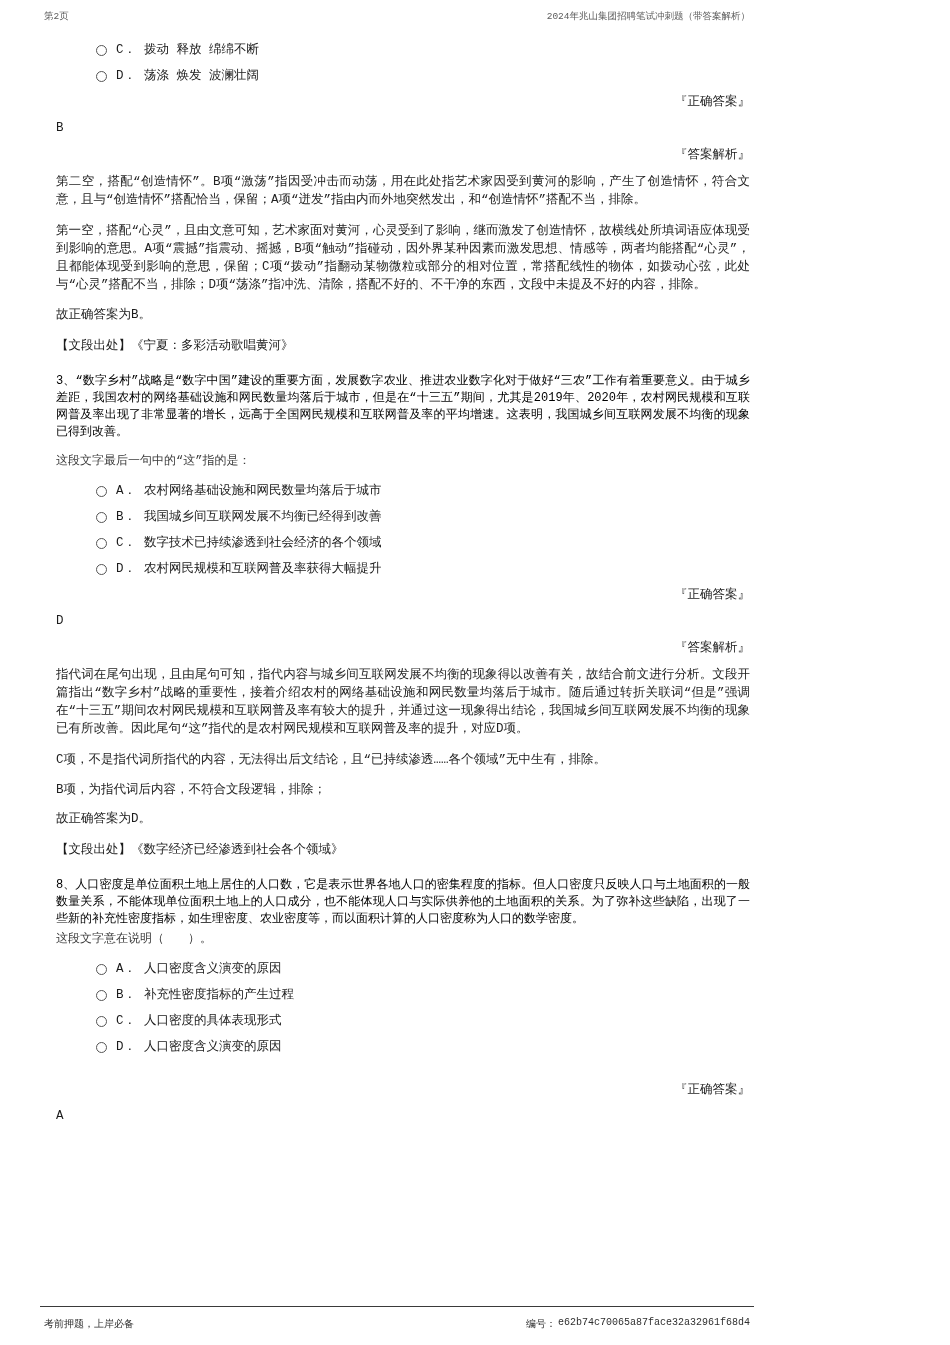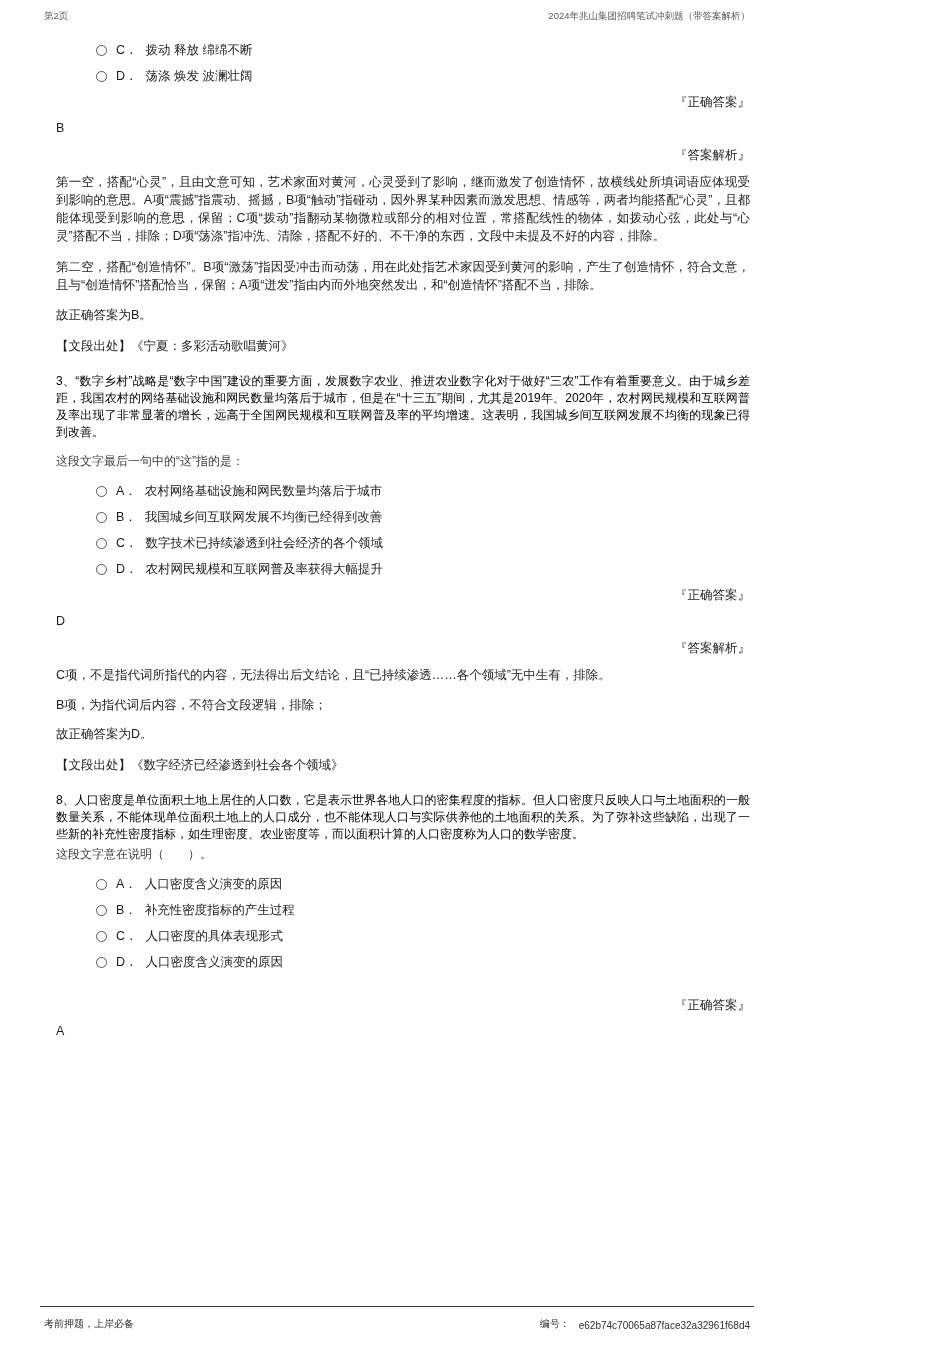--- a/index.html
+++ b/index.html
@@ -5,7 +5,7 @@
   html,body{margin:0;padding:0;background:#ffffff;}
   .page{
     width:794px;height:1345px;background:#ffffff;position:relative;overflow:hidden;
-    font-family:Liberation Sans, sans-serif;color:#1c1c1c;
+    font-family:Liberation Mono, monospace;color:#1c1c1c;
   }
   .header{
     position:absolute;top:10px;left:44px;right:44px;

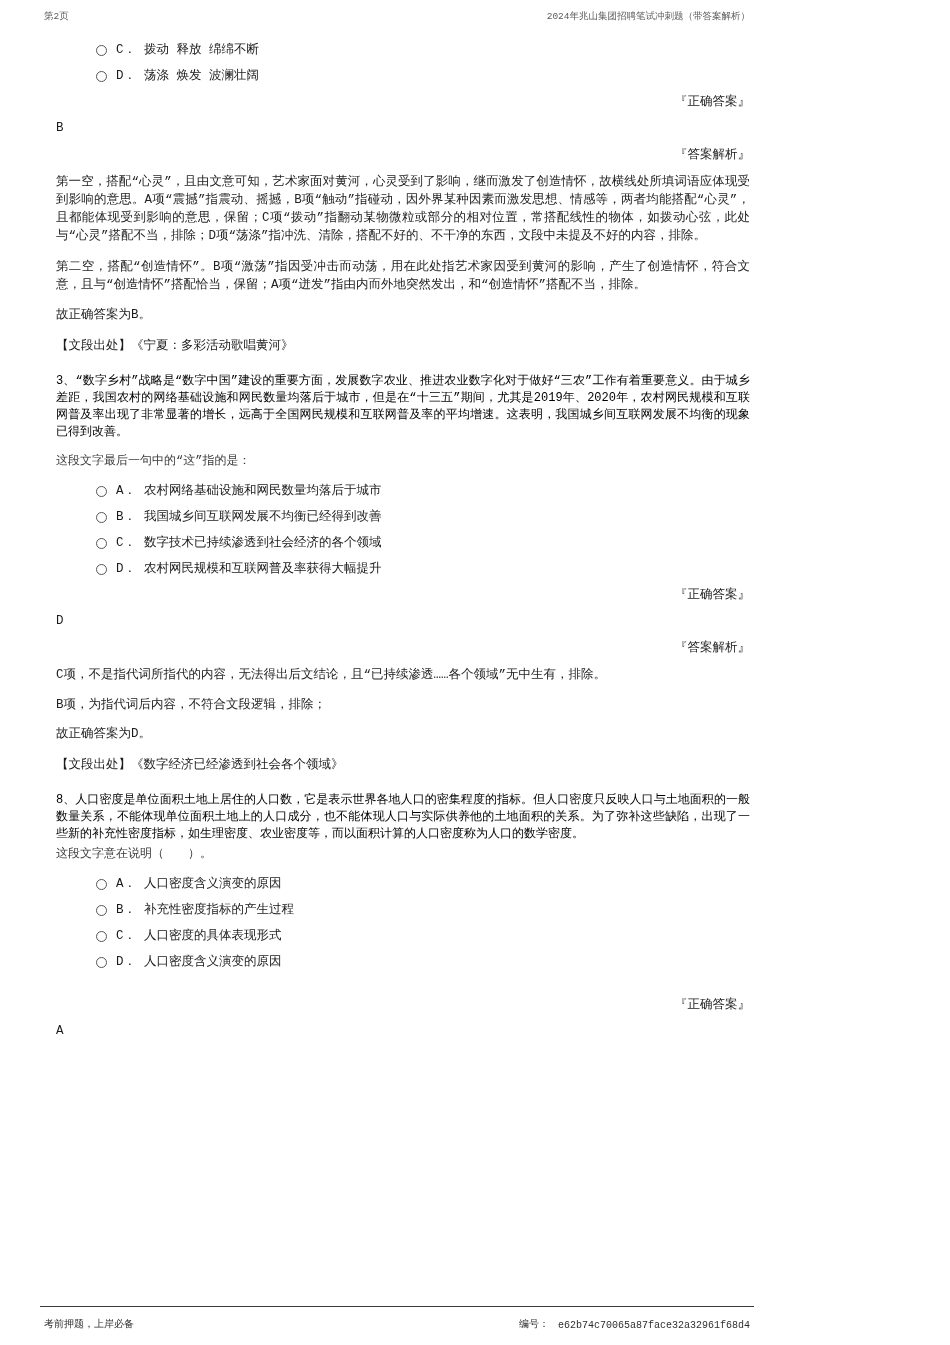--- a/index.html
+++ b/index.html
@@ -67,8 +67,8 @@
     <div class="ans-letter">B</div>
     <div class="sec-label">『答案解析』</div>
 
+    <p class="para">第二空，搭配“创造情怀”。B项“激荡”指因受冲击而动荡，用在此处指艺术家因受到黄河的影响，产生了创造情怀，符合文意，且与“创造情怀”搭配恰当，保留；A项“迸发”指由内而外地突然发出，和“创造情怀”搭配不当，排除。</p>
     <p class="para first">第一空，搭配“心灵”，且由文意可知，艺术家面对黄河，心灵受到了影响，继而激发了创造情怀，故横线处所填词语应体现受到影响的意思。A项“震撼”指震动、摇撼，B项“触动”指碰动，因外界某种因素而激发思想、情感等，两者均能搭配“心灵”，且都能体现受到影响的意思，保留；C项“拨动”指翻动某物微粒或部分的相对位置，常搭配线性的物体，如拨动心弦，此处与“心灵”搭配不当，排除；D项“荡涤”指冲洗、清除，搭配不好的、不干净的东西，文段中未提及不好的内容，排除。</p>
-    <p class="para">第二空，搭配“创造情怀”。B项“激荡”指因受冲击而动荡，用在此处指艺术家因受到黄河的影响，产生了创造情怀，符合文意，且与“创造情怀”搭配恰当，保留；A项“迸发”指由内而外地突然发出，和“创造情怀”搭配不当，排除。</p>
 
     <div class="concl">故正确答案为B。</div>
     <div class="src">【文段出处】《宁夏：多彩活动歌唱黄河》</div>

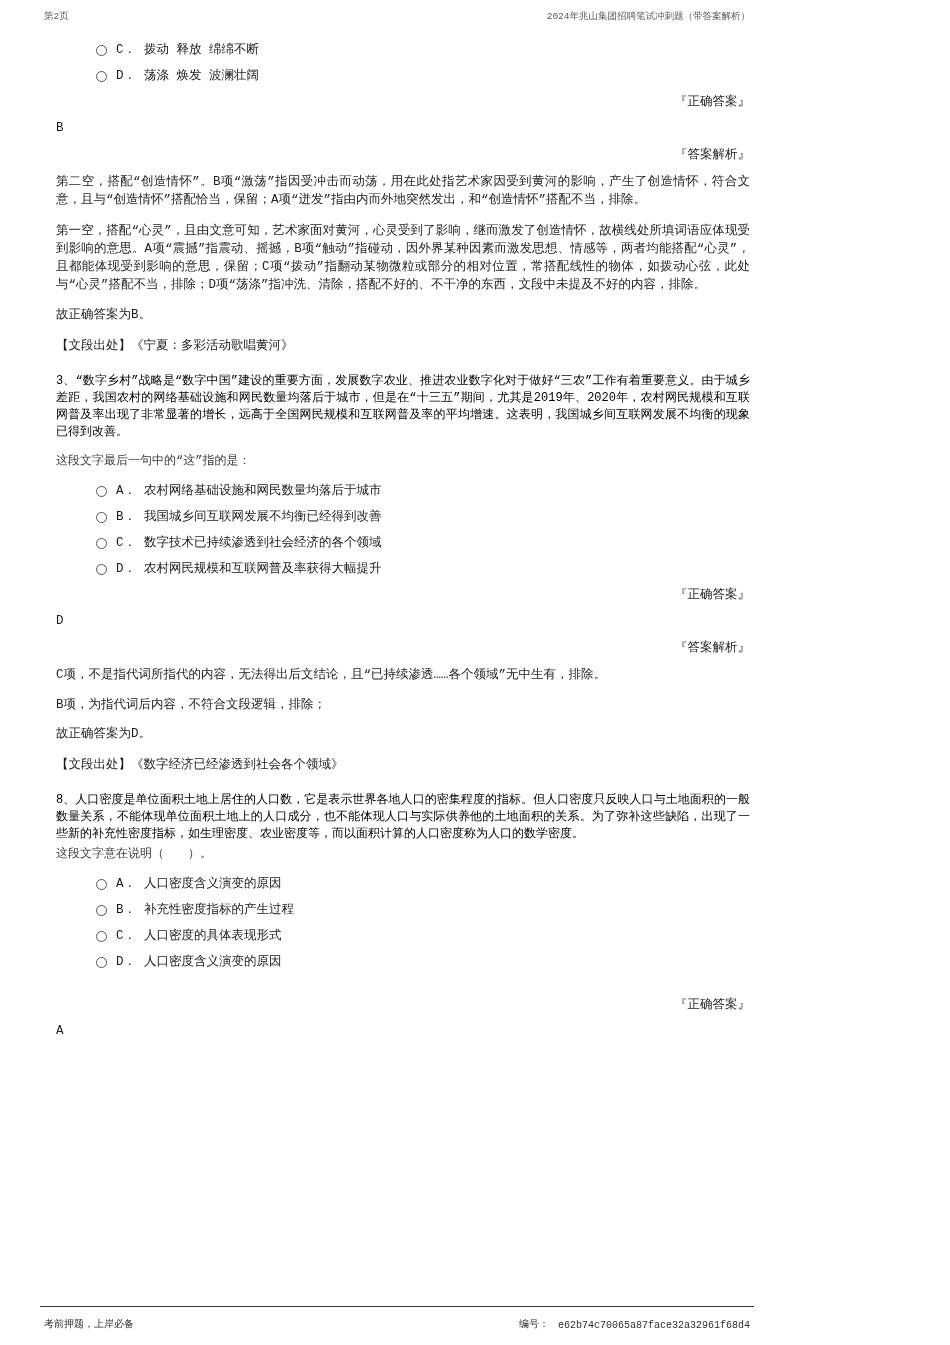--- a/index.html
+++ b/index.html
@@ -101,6 +101,7 @@
     <div class="ans-letter">D</div>
     <div class="sec-label">『答案解析』</div>
 
+    <p class="para first">指代词在尾句出现，且由尾句可知，指代内容与城乡间互联网发展不均衡的现象得以改善有关，故结合前文进行分析。文段开篇指出“数字乡村”战略的重要性，接着介绍农村的网络基础设施和网民数量均落后于城市。随后通过转折关联词“但是”强调在“十三五”期间农村网民规模和互联网普及率有较大的提升，并通过这一现象得出结论，我国城乡间互联网发展不均衡的现象已有所改善。因此尾句“这”指代的是农村网民规模和互联网普及率的提升，对应D项。</p>
     <p class="point">C项，不是指代词所指代的内容，无法得出后文结论，且“已持续渗透……各个领域”无中生有，排除。</p>
     <p class="point">B项，为指代词后内容，不符合文段逻辑，排除；</p>
 

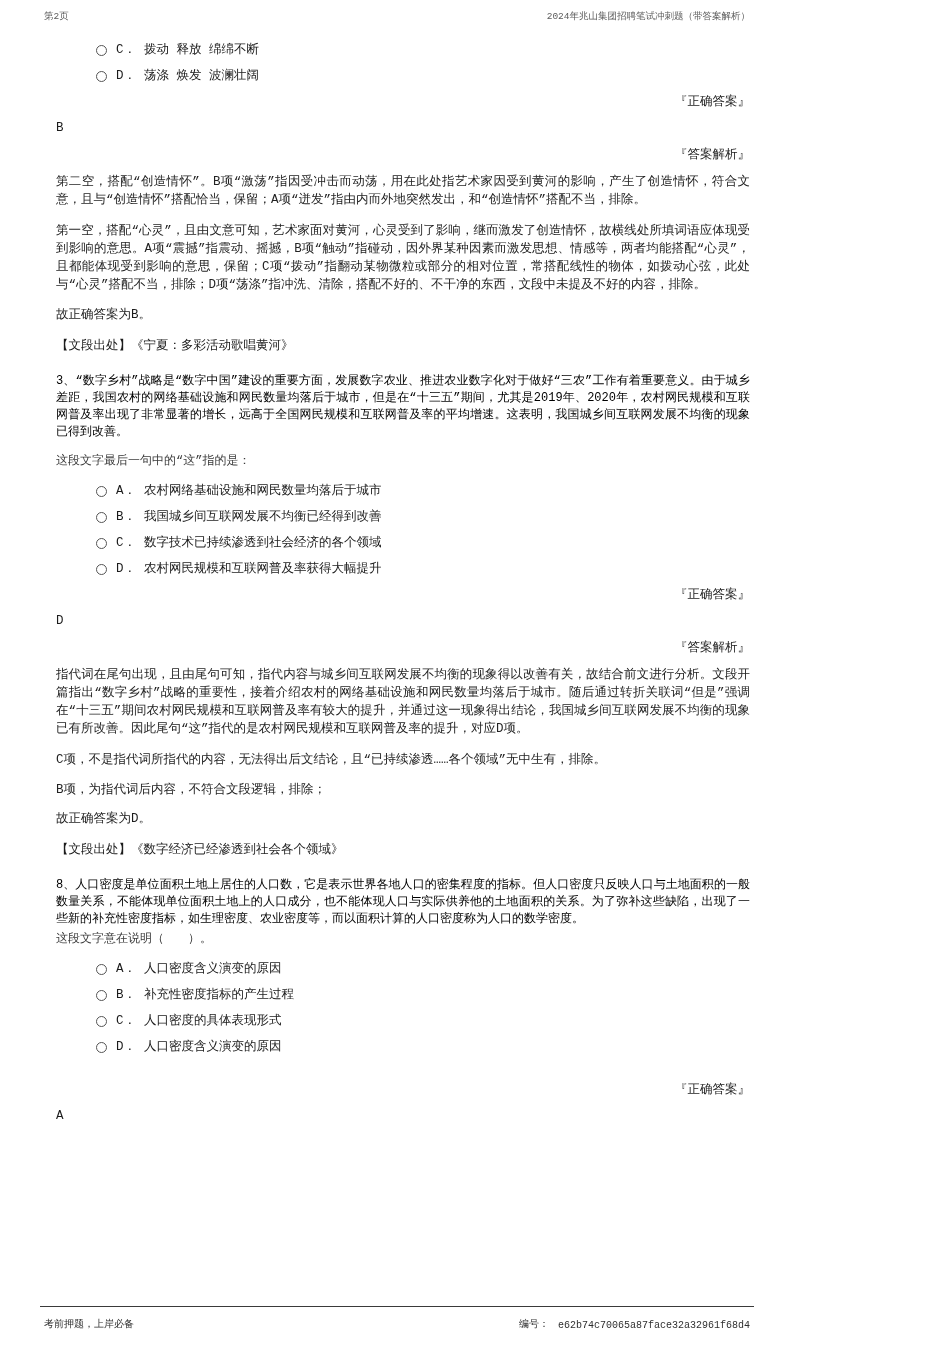--- a/index.html
+++ b/index.html
@@ -38,7 +38,7 @@
     display:flex;justify-content:space-between;align-items:flex-end;
     font-size:10px;color:#2f2f2f;
   }
-  .serial{display:flex;gap:9px;align-items:flex-end;}
+  .serial{display:flex;gap:2px;}
 </style>
 </head>
 <body>

